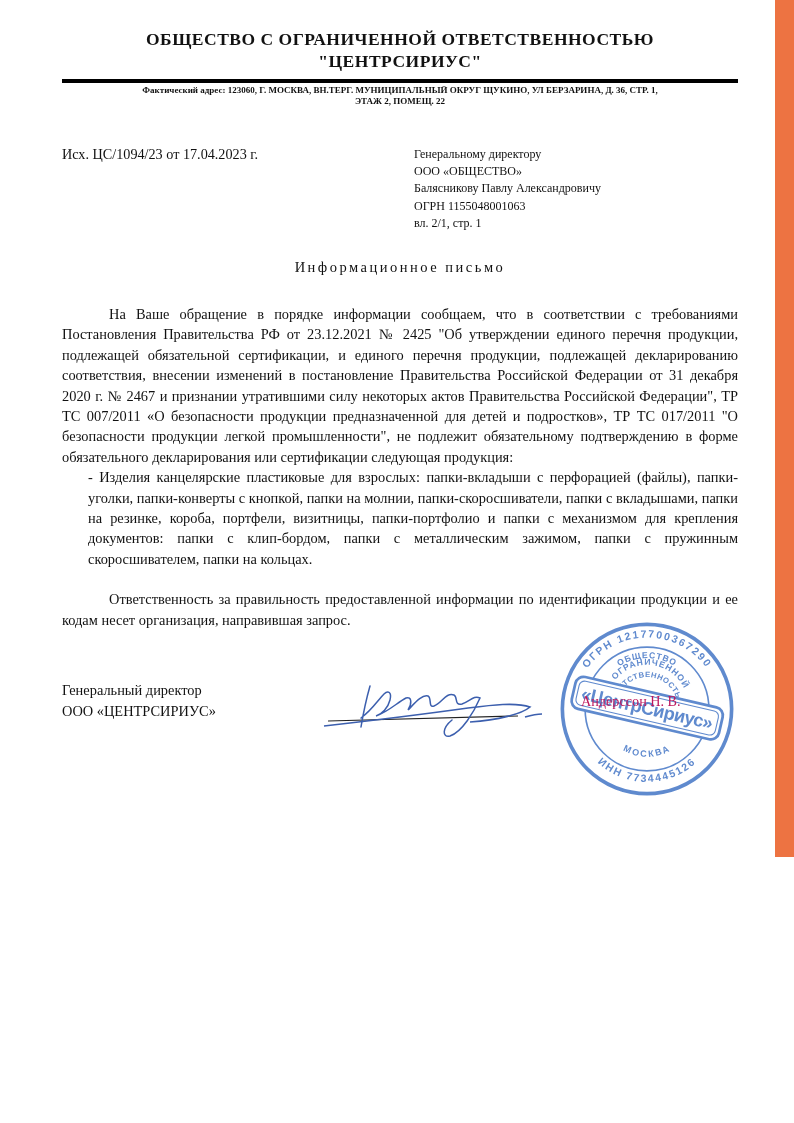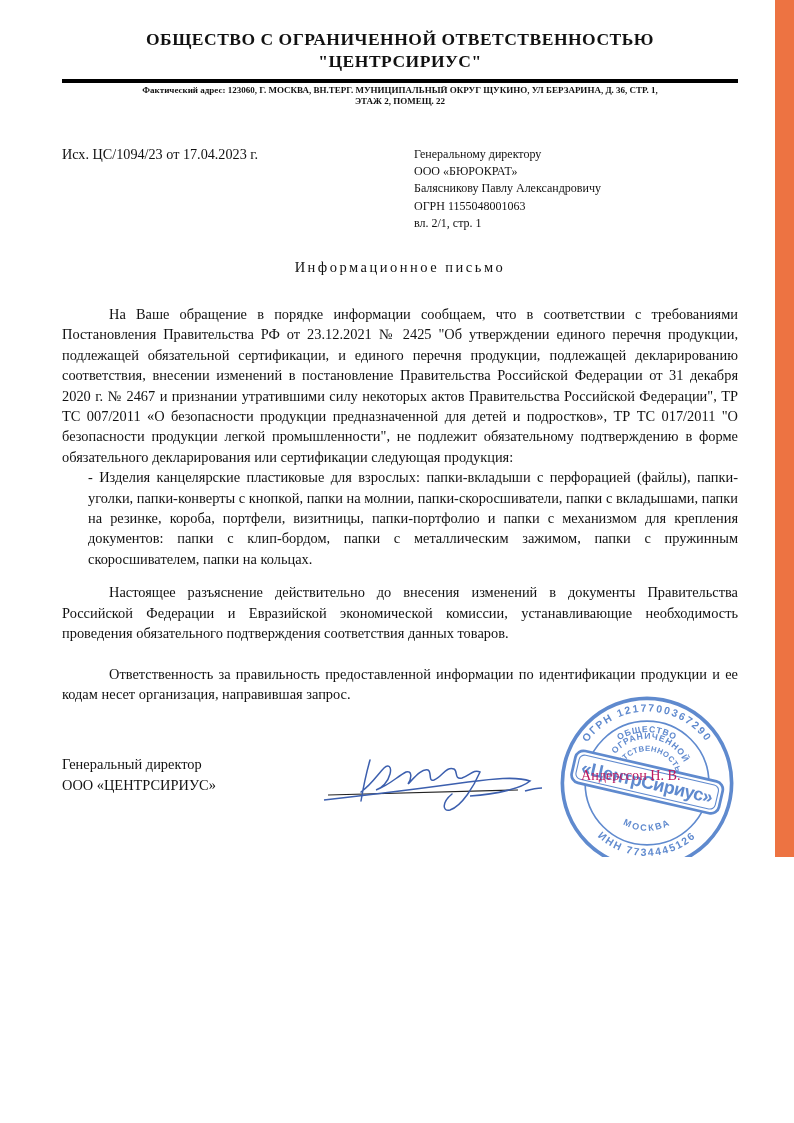--- a/index.html
+++ b/index.html
@@ -80,7 +80,7 @@
       <div class="reference">Исх. ЦС/1094/23 от 17.04.2023 г.</div>
       <div class="recipient">
         <div>Генеральному директору</div>
-        <div>ООО «БЮРОКРАТ»</div>
+        <div>ООО «ОБЩЕСТВО»</div>
         <div>Балясникову Павлу Александровичу</div>
         <div>ОГРН 1155048001063</div>
         <div>вл. 2/1, стр. 1</div>

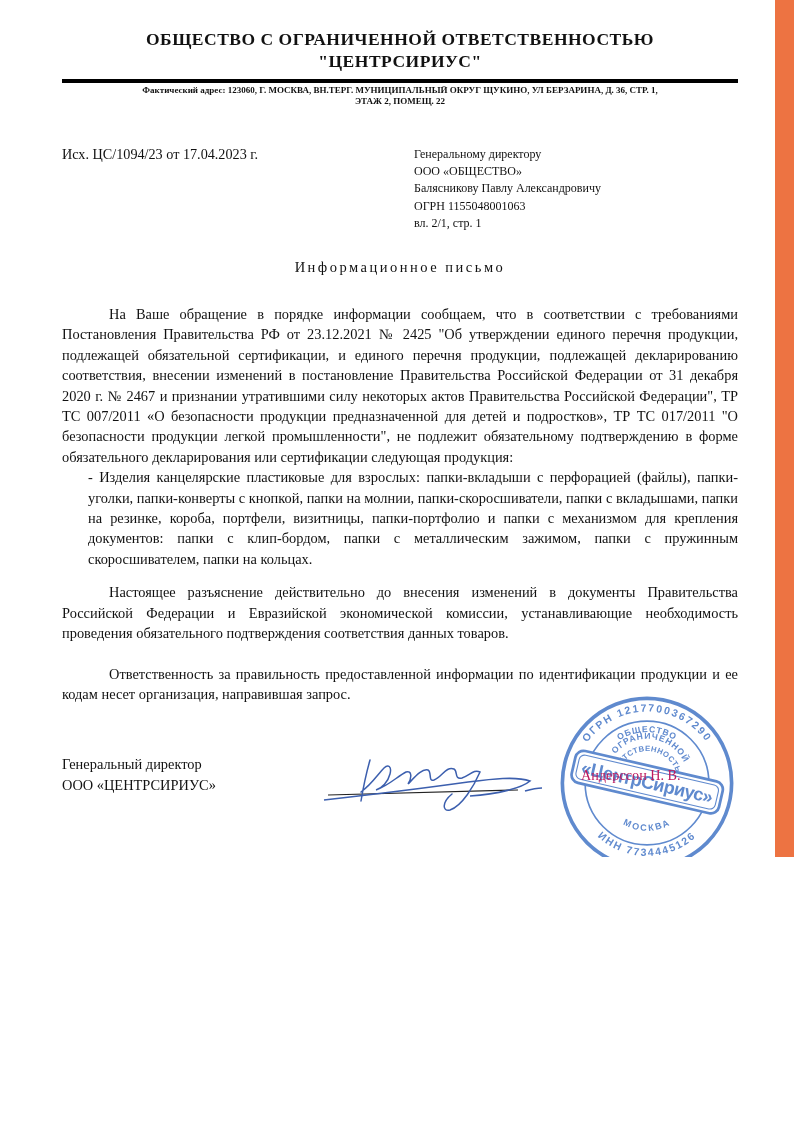--- a/index.html
+++ b/index.html
@@ -95,7 +95,6 @@
       <p class="para">- Изделия канцелярские пластиковые для взрослых: папки-вкладыши с перфорацией (файлы), папки-уголки, папки-конверты с кнопкой, папки на молнии, папки-скоросшиватели, папки с вкладышами, папки на резинке, короба, портфели, визитницы, папки-портфолио и папки с механизмом для крепления документов: папки с клип-бордом, папки с металлическим зажимом, папки с пружинным скоросшивателем, папки на кольцах.</p>
     </div>
 
-    <p class="para indent p2">Настоящее разъяснение действительно до внесения изменений в документы Правительства Российской Федерации и Евразийской экономической комиссии, устанавливающие необходимость проведения обязательного подтверждения соответствия данных товаров.</p>
     <p class="para indent p3">Ответственность за правильность предоставленной информации по идентификации продукции и ее кодам несет организация, направившая запрос.</p>
 
     <div class="sig-section">

